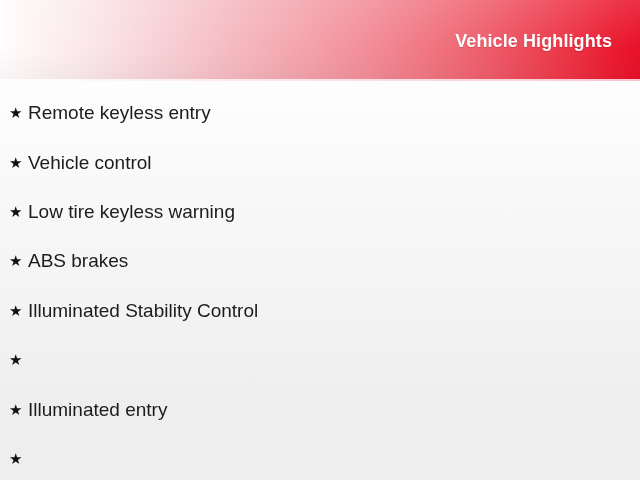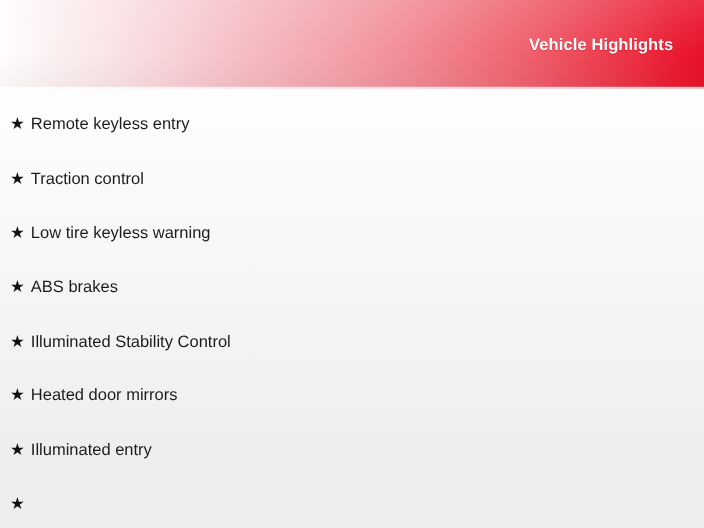--- a/index.html
+++ b/index.html
@@ -72,7 +72,7 @@
     position: absolute;
     right: 28px;
     top: 31px;
-    font-size: 15px;
+    font-size: 18px;
     font-weight: bold;
     color: #ffffff;
     letter-spacing: 0.1px;

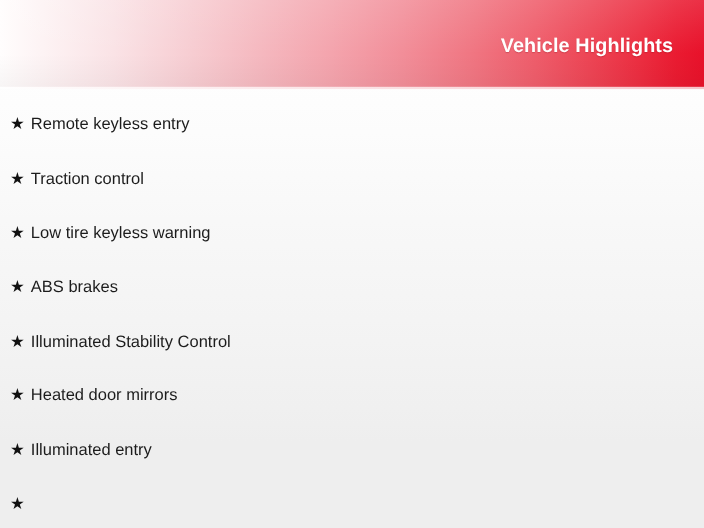--- a/index.html
+++ b/index.html
@@ -123,7 +123,7 @@
 
   .highlight-label {
     flex: 0 0 auto;
-    font-size: 15px;
+    font-size: 19px;
     line-height: 21px;
     color: #1c1c1c;
     white-space: nowrap;

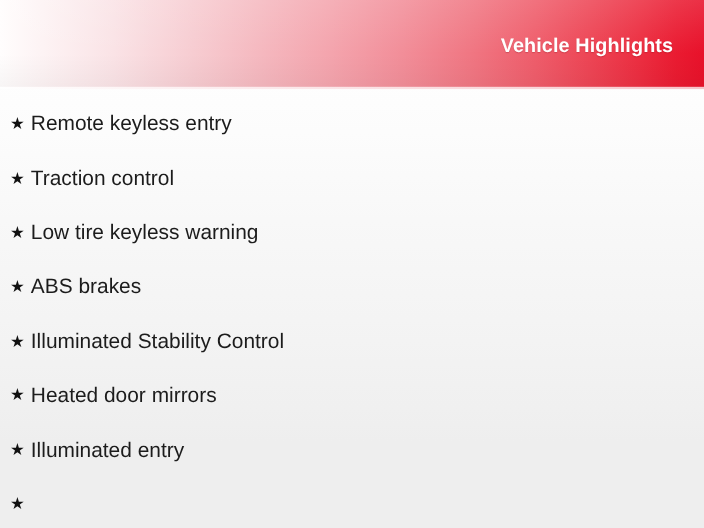--- a/index.html
+++ b/index.html
@@ -149,7 +149,7 @@
 
     <li class="highlight-item">
       <span class="bullet-star">★</span>
-      <span class="highlight-label">Traction control</span>
+      <span class="highlight-label">Vehicle control</span>
     </li>
 
     <li class="highlight-item">

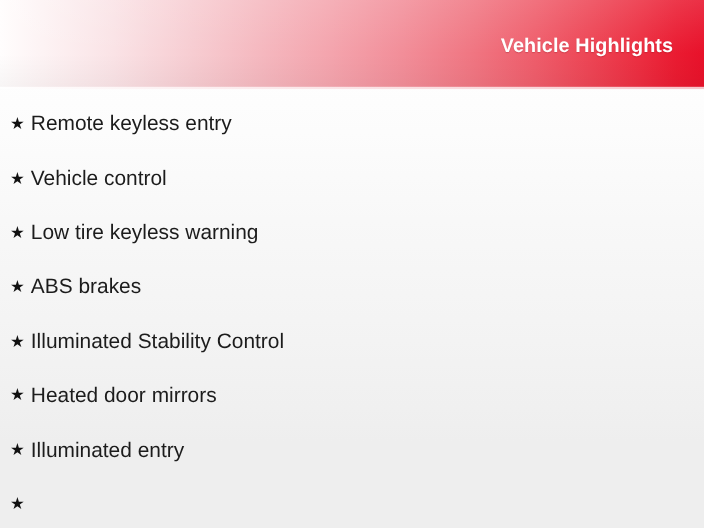--- a/index.html
+++ b/index.html
@@ -169,7 +169,6 @@
 
     <li class="highlight-item">
       <span class="bullet-star">★</span>
-      <span class="highlight-label">Heated door mirrors</span>
     </li>
 
     <li class="highlight-item">

